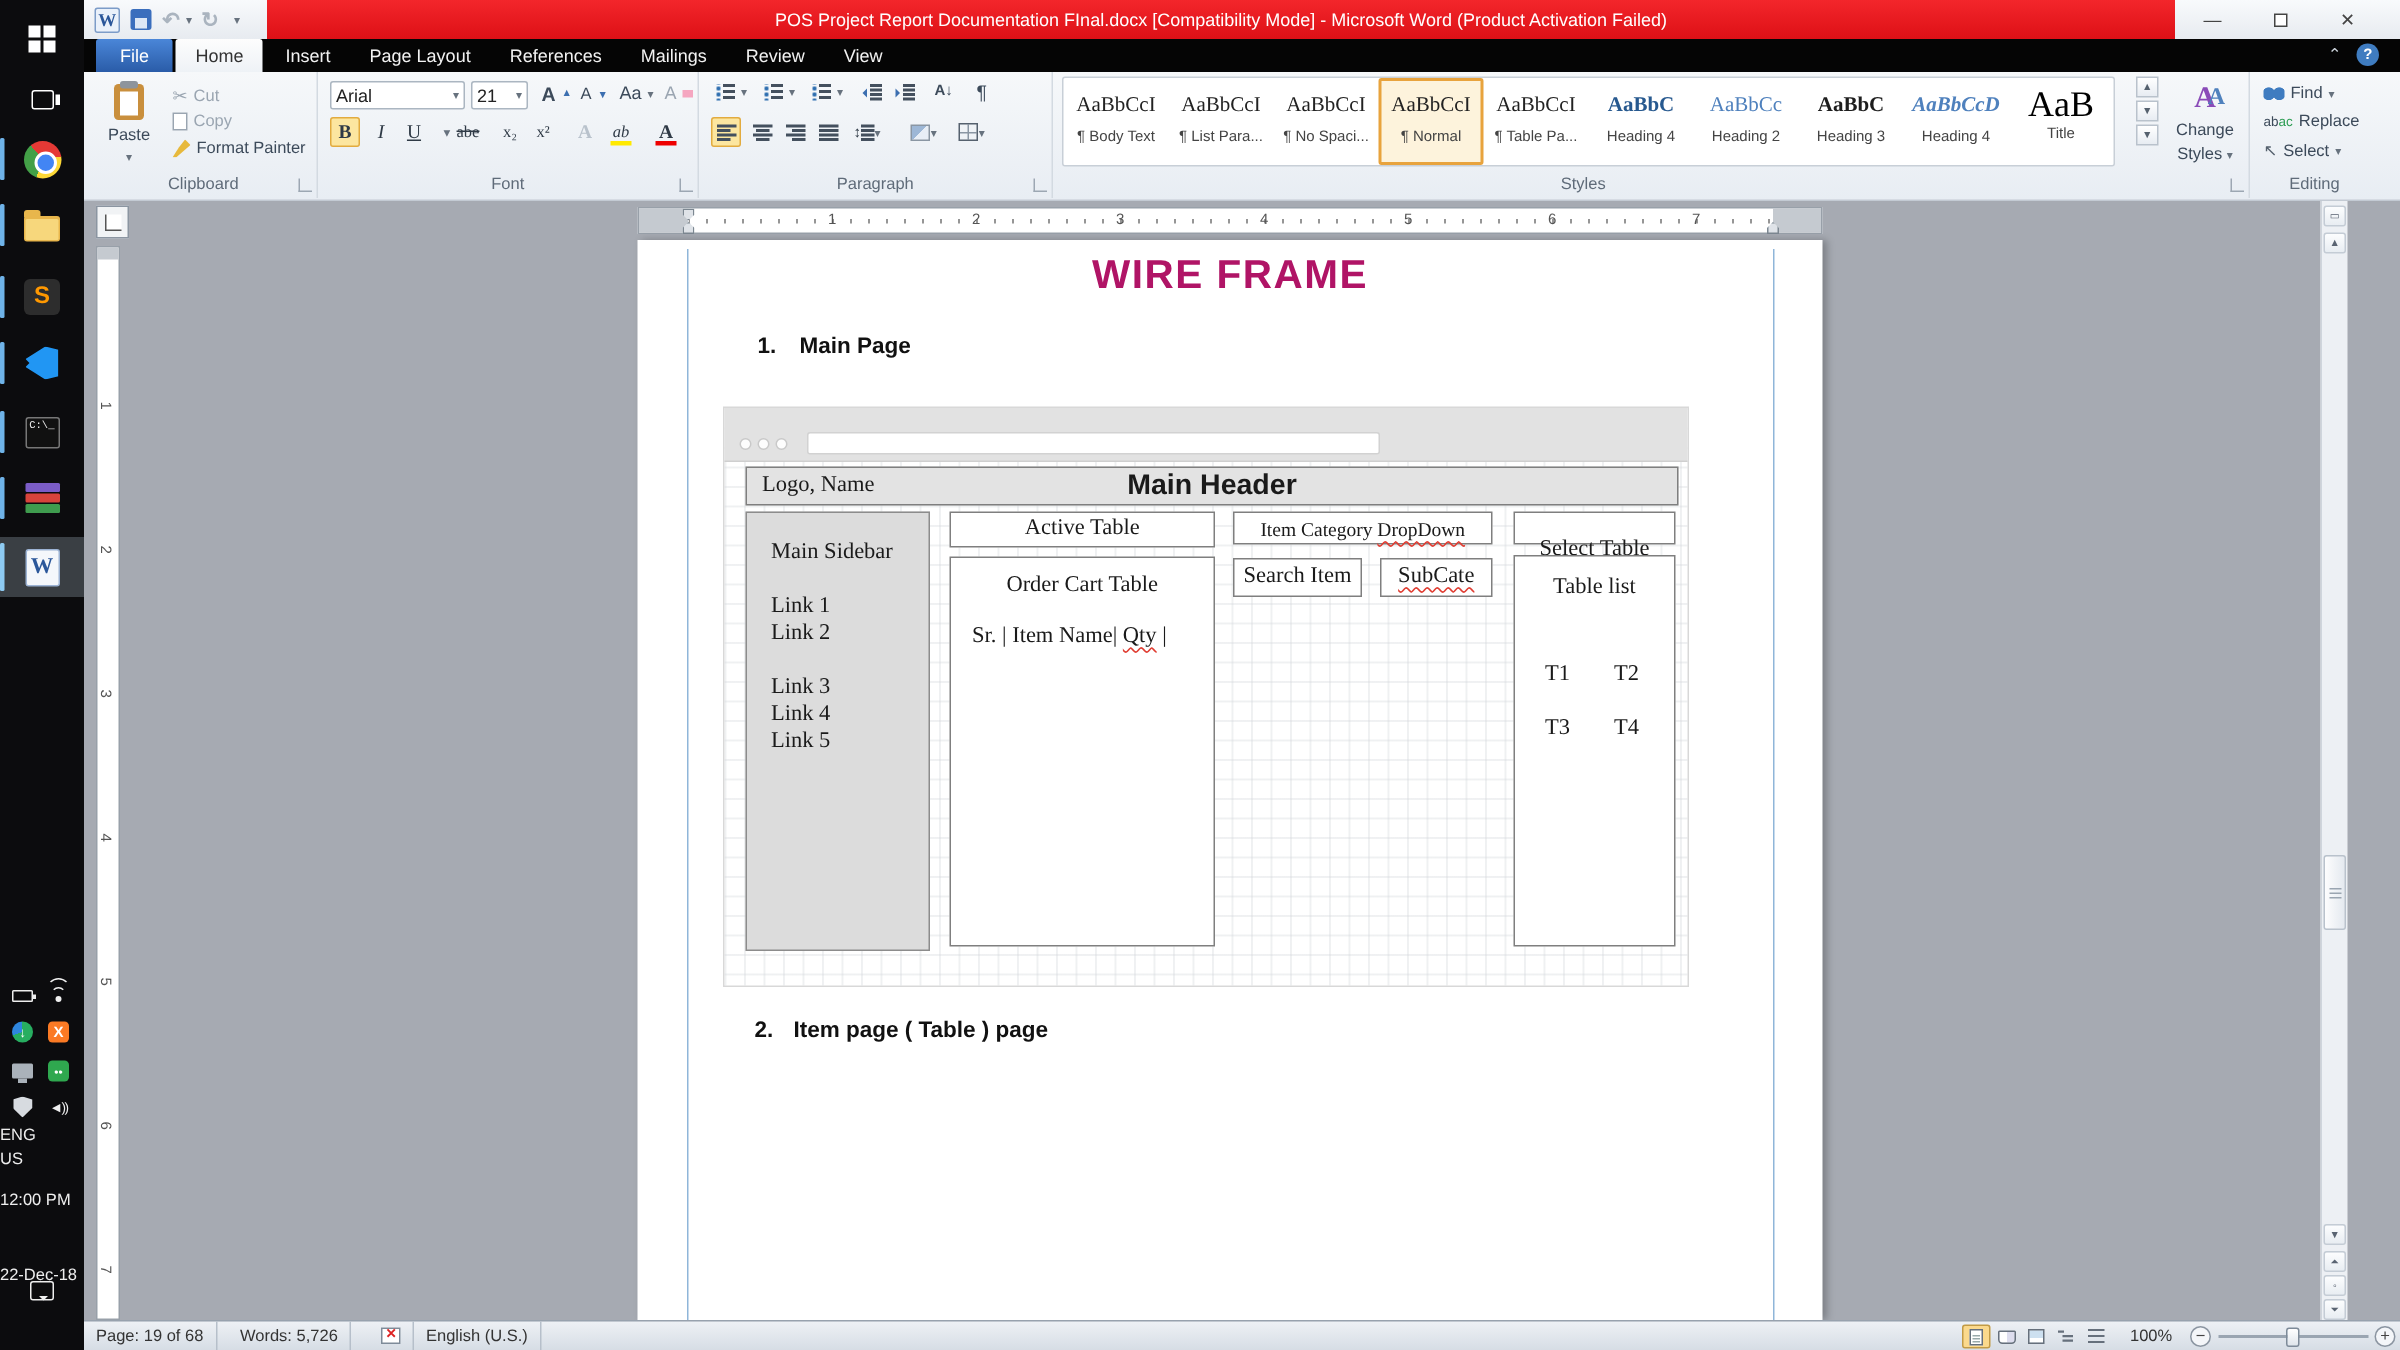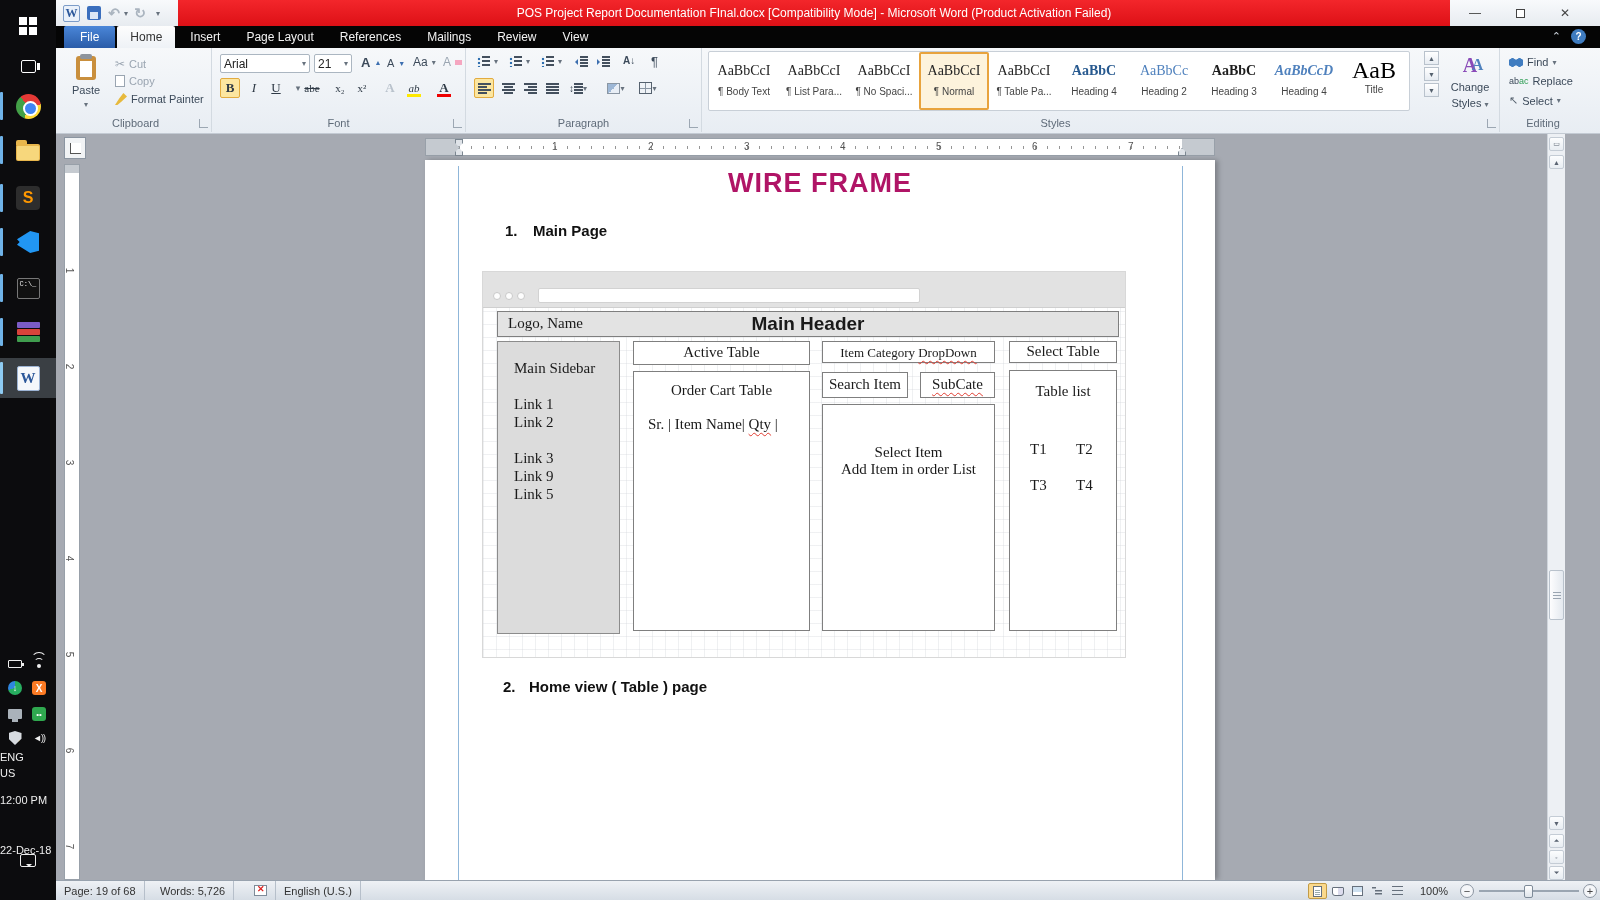--- a/index.html
+++ b/index.html
@@ -630,7 +630,7 @@
             <div>Select Item</div>
             <div>Add Item in order List</div>
           </div>
-          <div class="mockbox ctr" style="left:526px;top:69px;width:108px;height:22px;padding-top:1px">Select Table</div>
+          <div class="mockbox ctr" style="left:526px;top:69px;width:108px;height:22px;padding-top:16px">Select Table</div>
           <div class="mockbox" style="left:526px;top:98px;width:108px;height:261px">
             <div class="ctr" style="padding-top:12px">Table list</div>
             <span class="abs" style="left:20px;top:70px">T1</span>

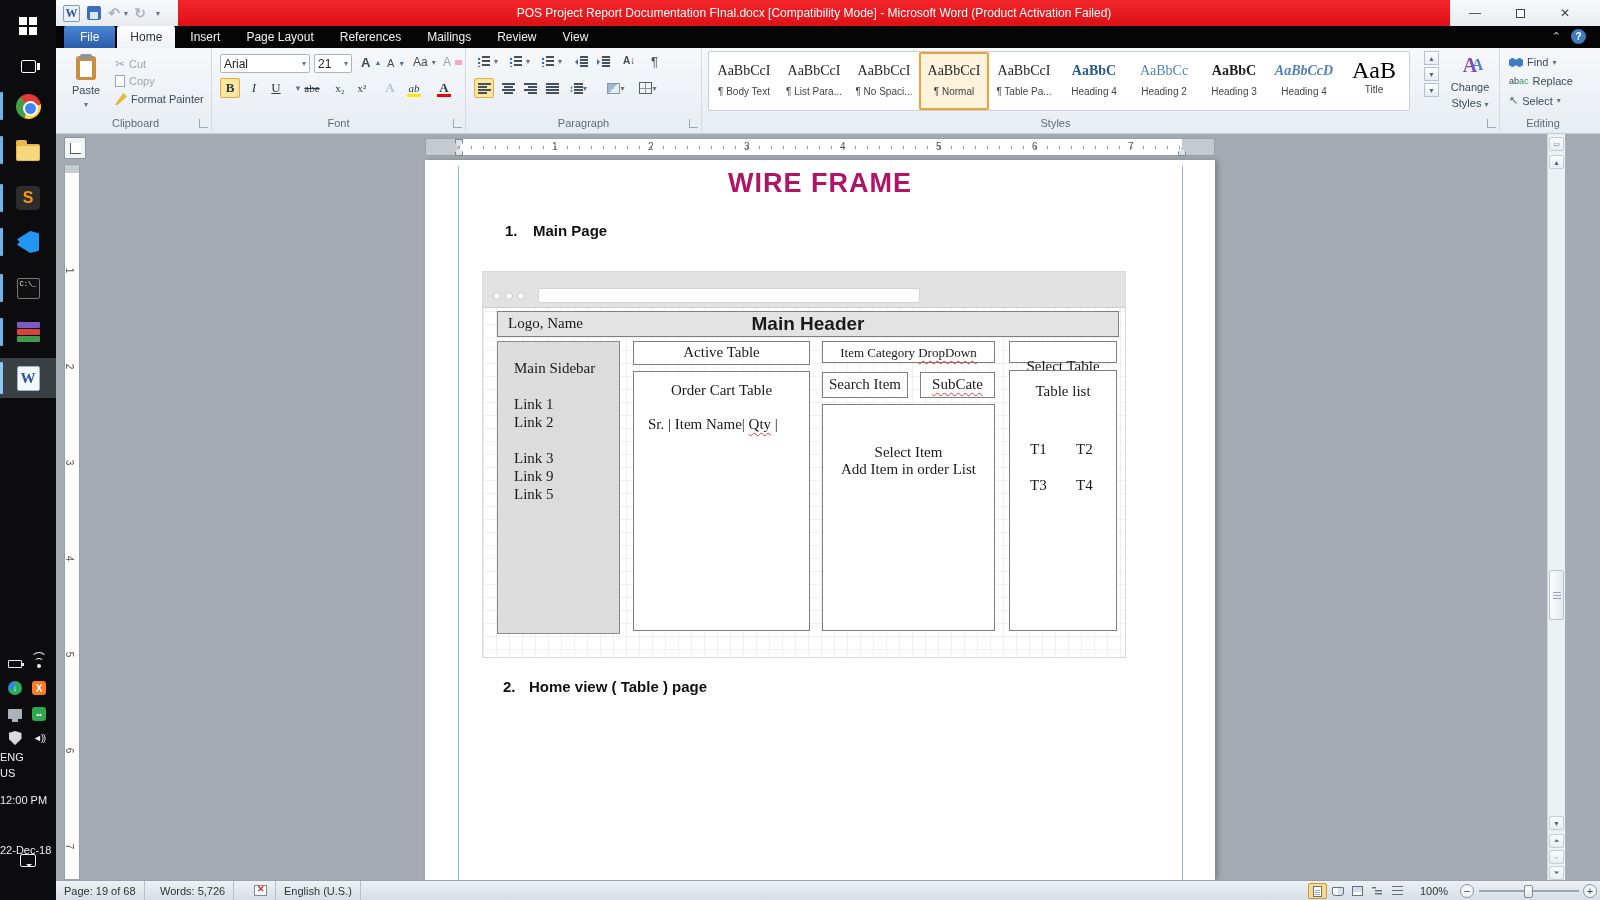--- a/index.html
+++ b/index.html
@@ -626,10 +626,6 @@
           <div class="mockbox ctr" style="left:437px;top:100px;width:75px;height:26px;padding-top:3px">
             <span class="sq">SubCate</span>
           </div>
-          <div class="mockbox ctr" style="left:339px;top:132px;width:173px;height:227px;padding-top:39px">
-            <div>Select Item</div>
-            <div>Add Item in order List</div>
-          </div>
           <div class="mockbox ctr" style="left:526px;top:69px;width:108px;height:22px;padding-top:16px">Select Table</div>
           <div class="mockbox" style="left:526px;top:98px;width:108px;height:261px">
             <div class="ctr" style="padding-top:12px">Table list</div>

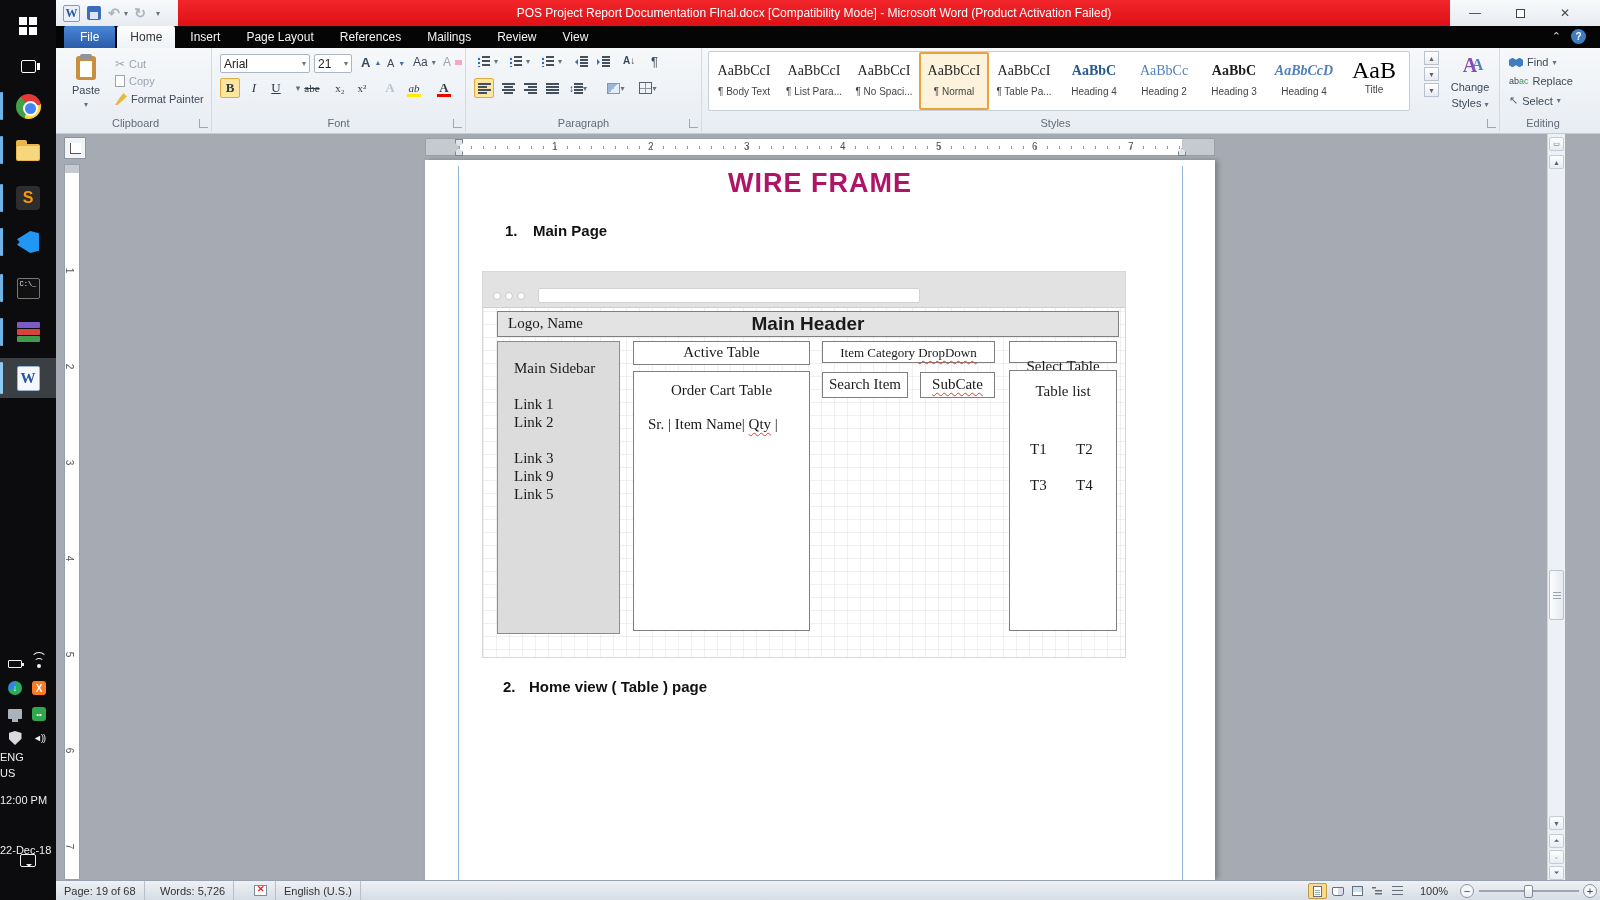--- a/index.html
+++ b/index.html
@@ -606,7 +606,7 @@
             <div class="abs" style="left:16px;top:54px">Link 1</div>
             <div class="abs" style="left:16px;top:72px">Link 2</div>
             <div class="abs" style="left:16px;top:108px">Link 3</div>
-            <div class="abs" style="left:16px;top:126px">Link 9</div>
+            <div class="abs" style="left:16px;top:126px">Link 4</div>
             <div class="abs" style="left:16px;top:144px">Link 5</div>
           </div>
           <div class="mockbox ctr" style="left:150px;top:69px;width:177px;height:24px;padding-top:2px">Active Table</div>

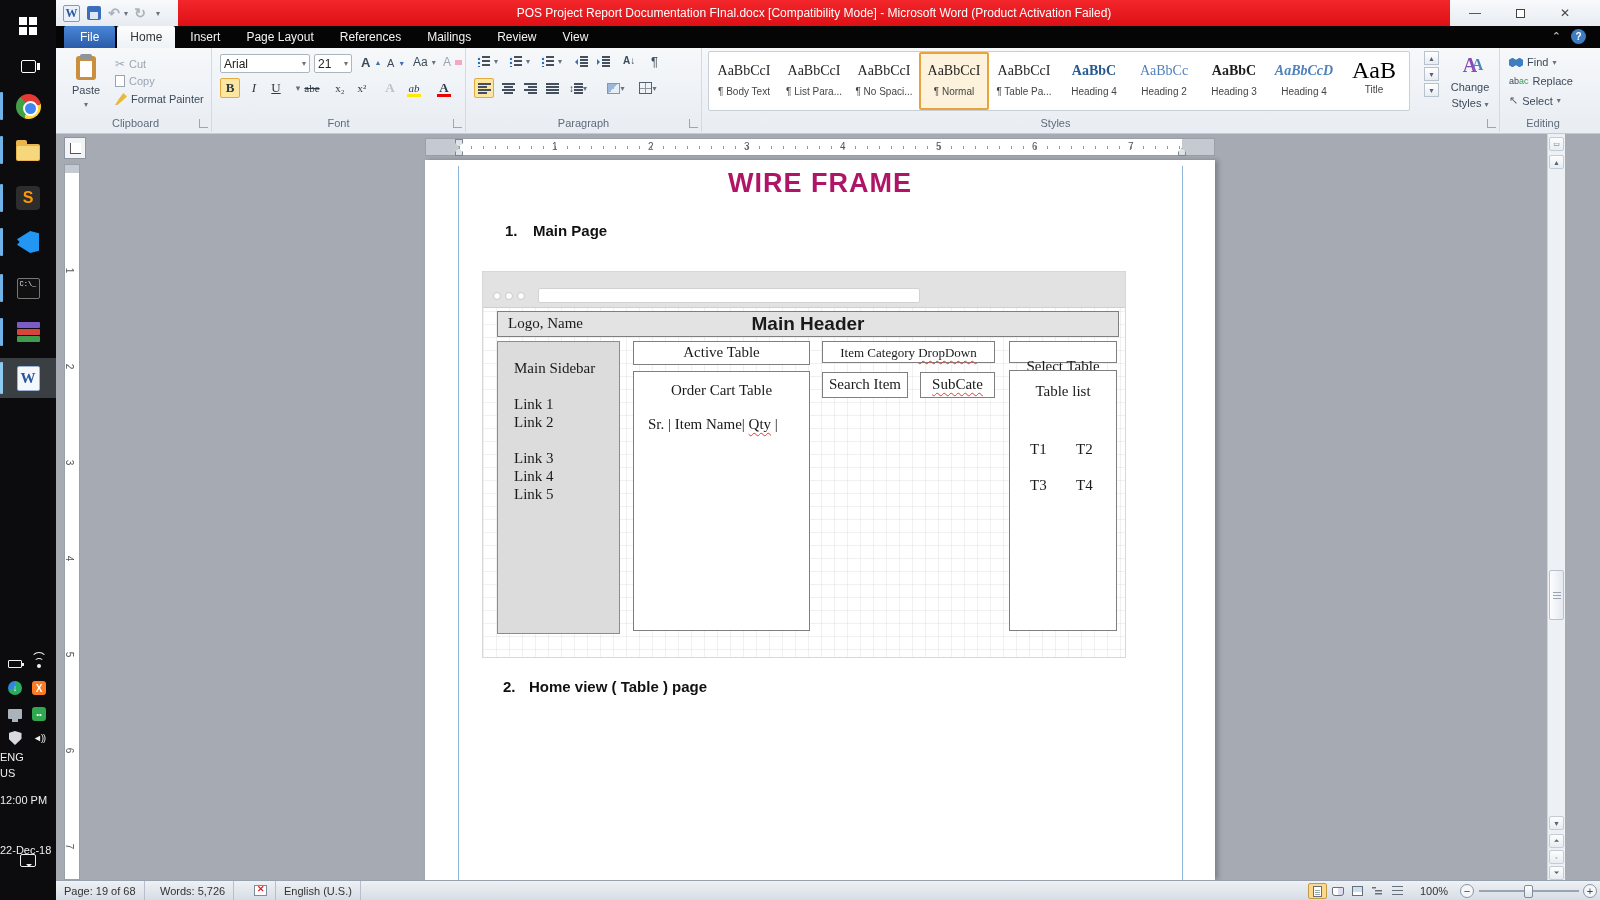--- a/index.html
+++ b/index.html
@@ -637,7 +637,7 @@
         </div>
 
         <div class="secnum" style="left:78px;top:518px">2.</div>
-        <div class="sechead" style="left:104px;top:518px">Home view ( Table ) page</div>
+        <div class="sechead" style="left:104px;top:518px">Item page ( Table ) page</div>
 
       </div>
 

